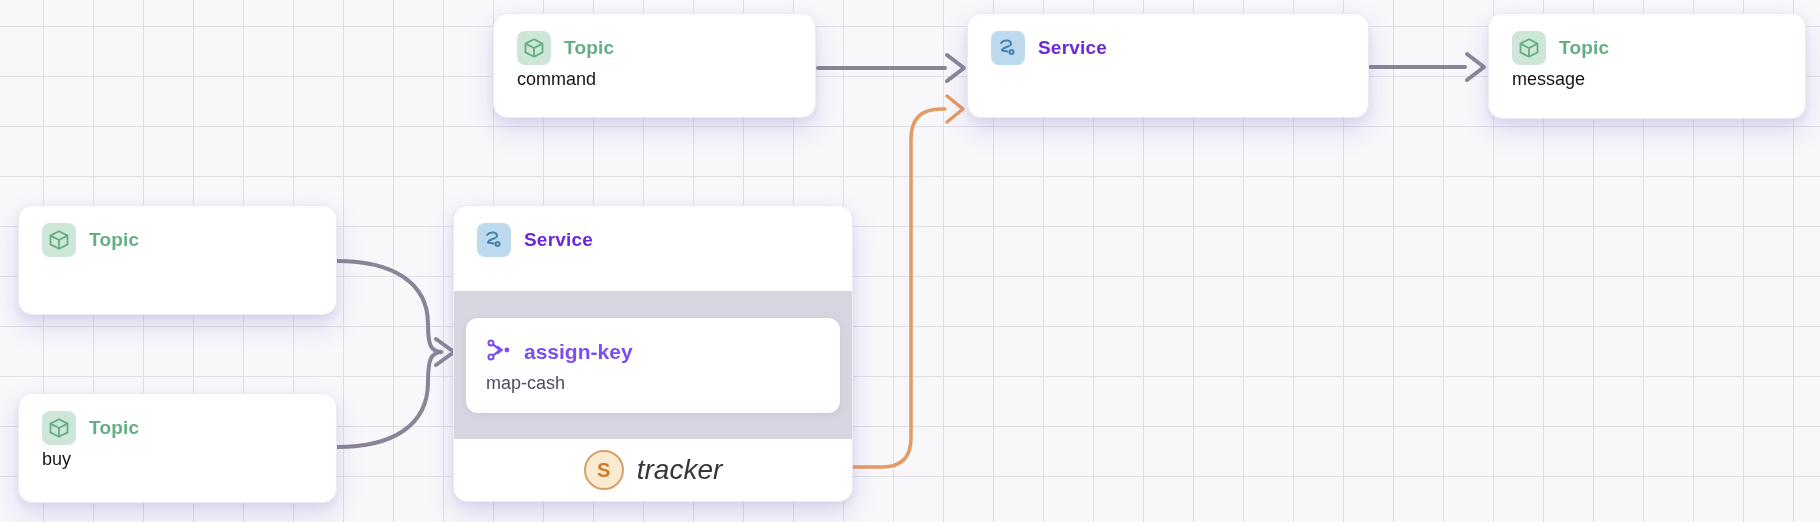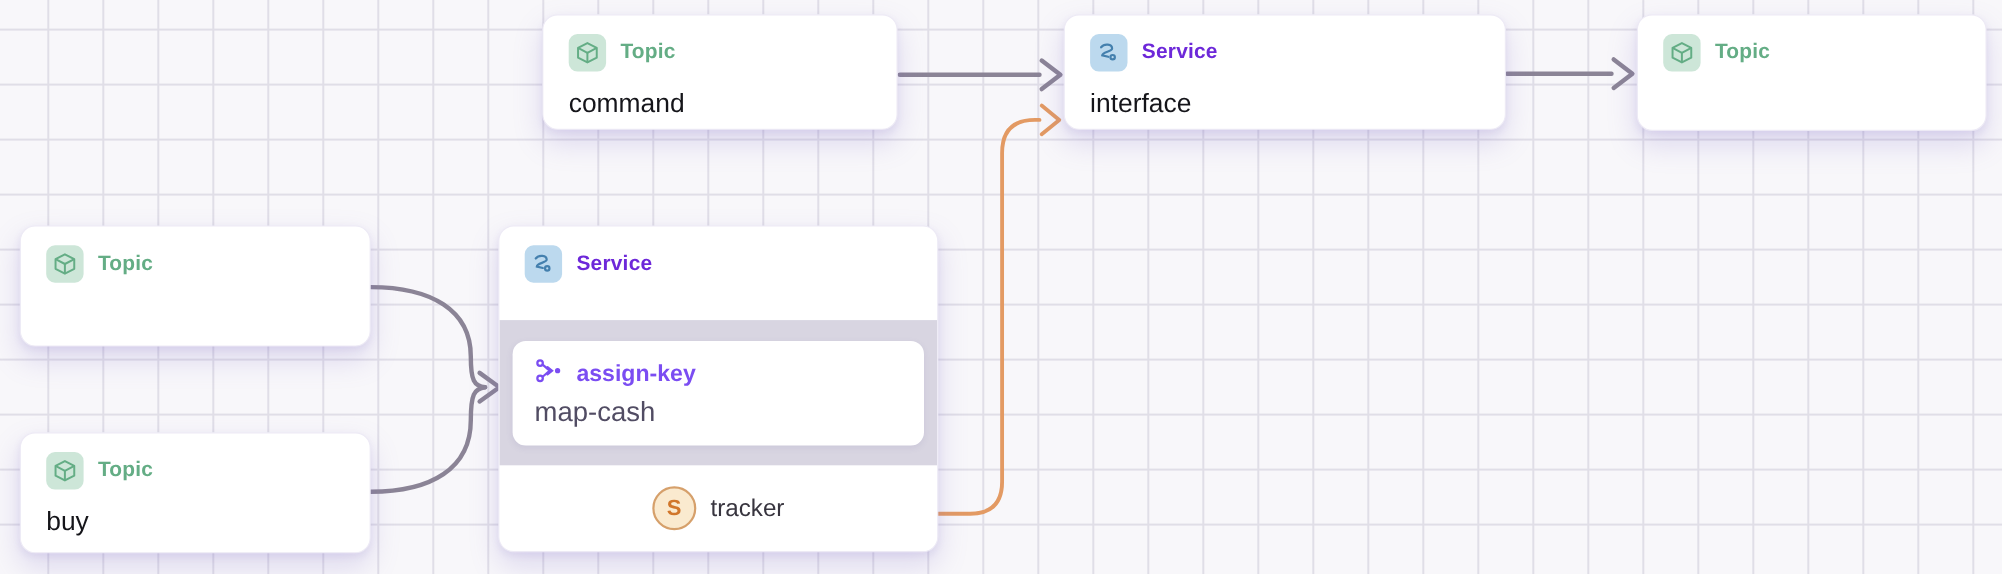--- a/index.html
+++ b/index.html
@@ -22,7 +22,7 @@
     box-shadow:0 3px 6px rgba(128,108,200,.10),0 12px 26px rgba(128,108,200,.22);
     box-sizing:border-box;
   }
-  .pad{padding:17px 23px;display:flex;flex-direction:column;gap:16px;}
+  .pad{padding:17px 23px;display:flex;flex-direction:column;gap:4px;}
   .type-row{display:flex;align-items:center;gap:13px;}
   .type-icon{width:34px;height:34px;border-radius:8px;display:flex;align-items:center;justify-content:center;flex:0 0 auto;}
   .topic .type-icon{background:#cde6d8;}

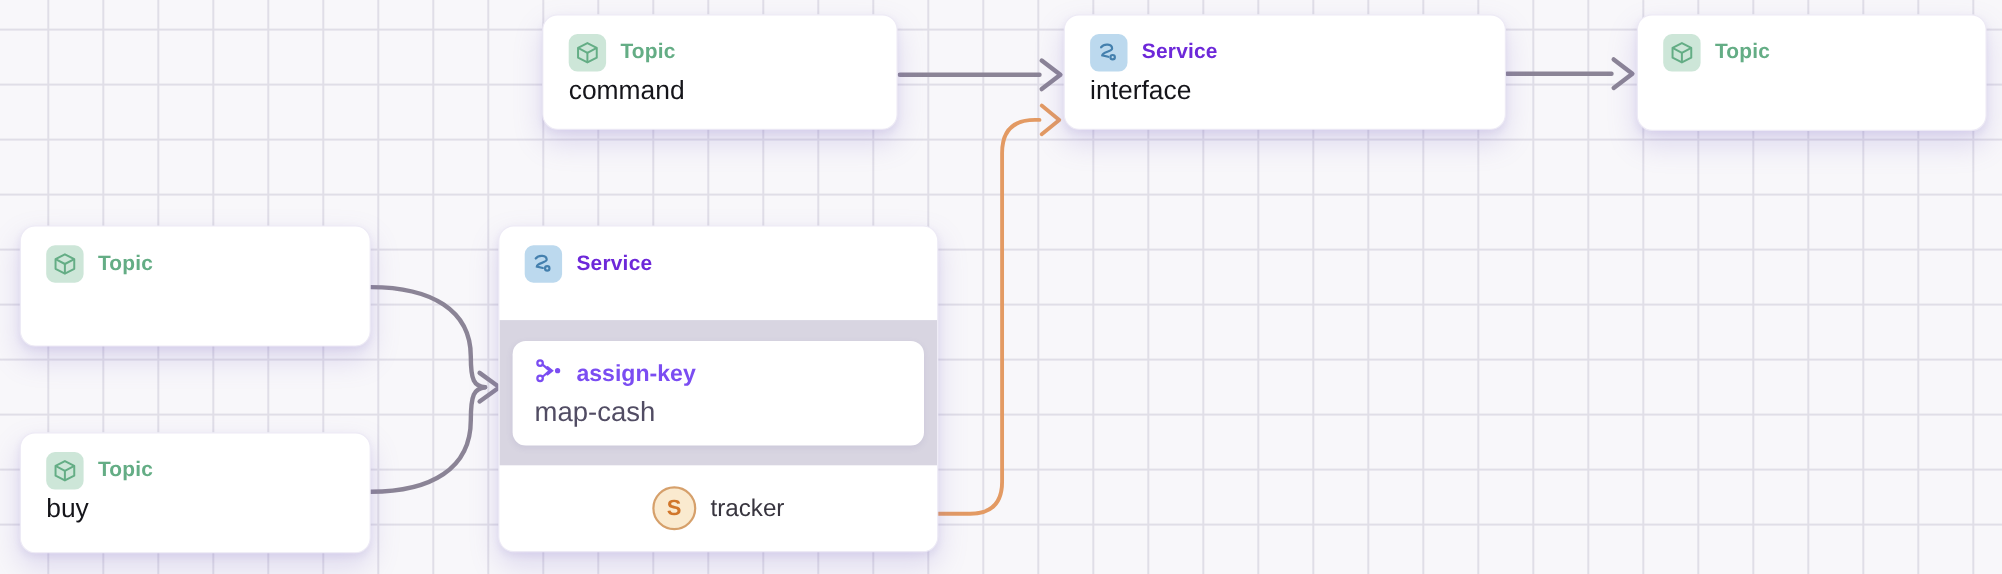--- a/index.html
+++ b/index.html
@@ -30,7 +30,7 @@
   .type-label{font-size:19px;font-weight:600;letter-spacing:.2px;}
   .topic .type-label{color:#64ad85;}
   .service .type-label{color:#6d28d9;}
-  .node-name{font-size:24px;color:#15151a;line-height:1.15;}
+  .node-name{font-size:18px;color:#15151a;line-height:1.15;}
 
   
   .merge-node{padding:0;display:flex;flex-direction:column;overflow:hidden;}

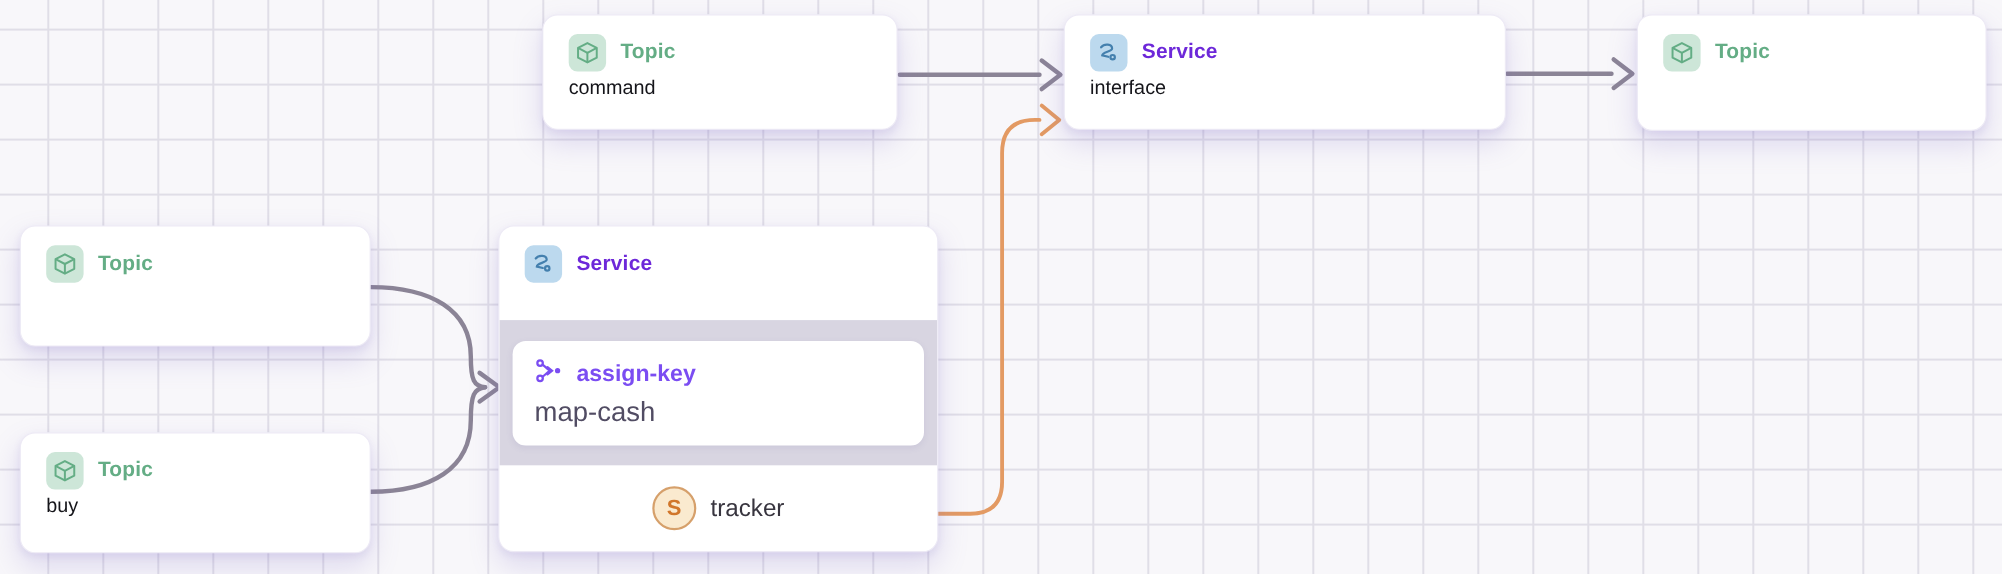--- a/index.html
+++ b/index.html
@@ -95,7 +95,6 @@
     </span>
     <span class="type-label">Service</span>
   </div>
-  <div class="node-name">interface</div>
 </div>
 
 <div class="node topic pad" style="left:1488px;top:13px;width:318px;height:106px;">

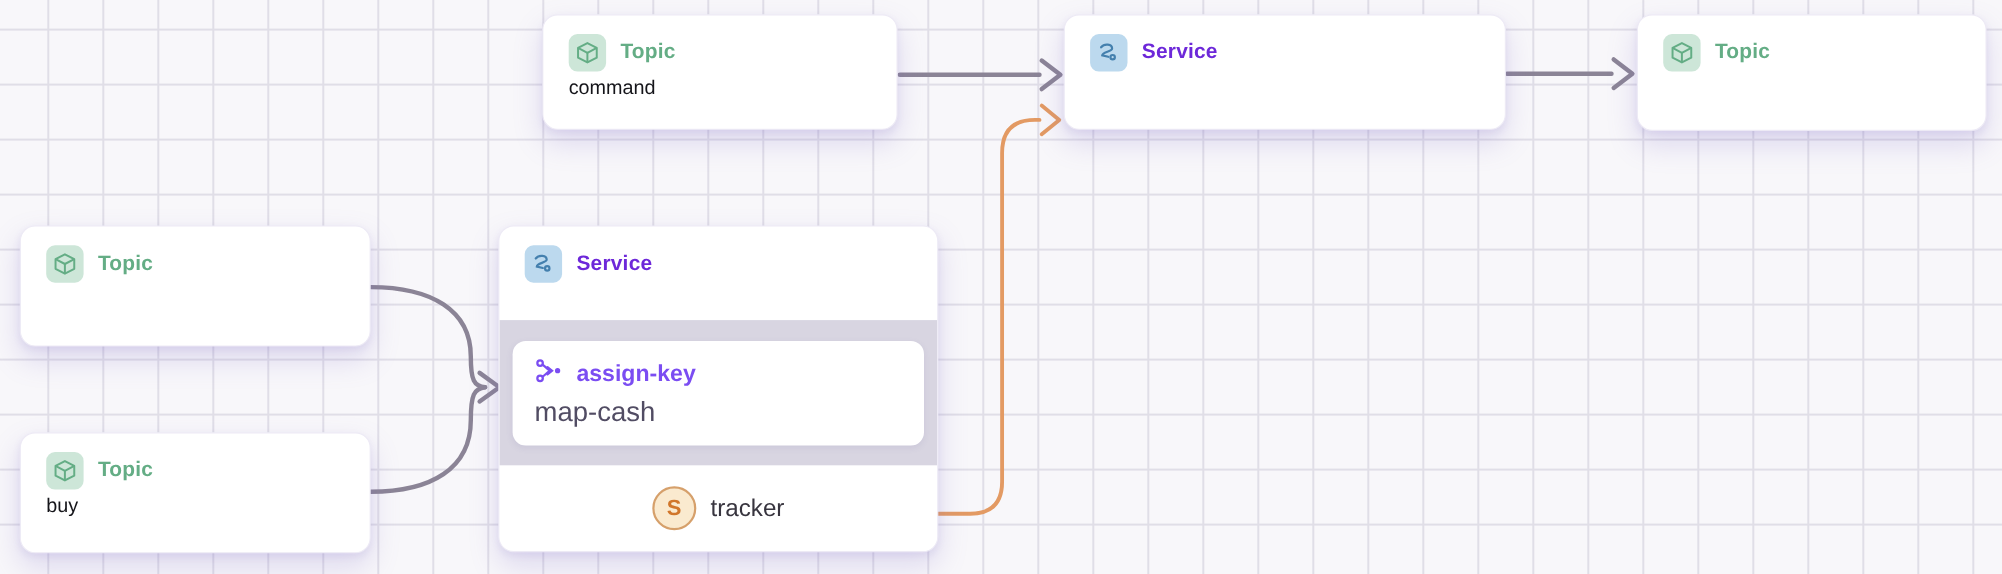--- a/index.html
+++ b/index.html
@@ -108,6 +108,7 @@
     </span>
     <span class="type-label">Topic</span>
   </div>
+  <div class="node-name">message</div>
 </div>
 
 <div class="node topic pad" style="left:18px;top:205px;width:319px;height:110px;">

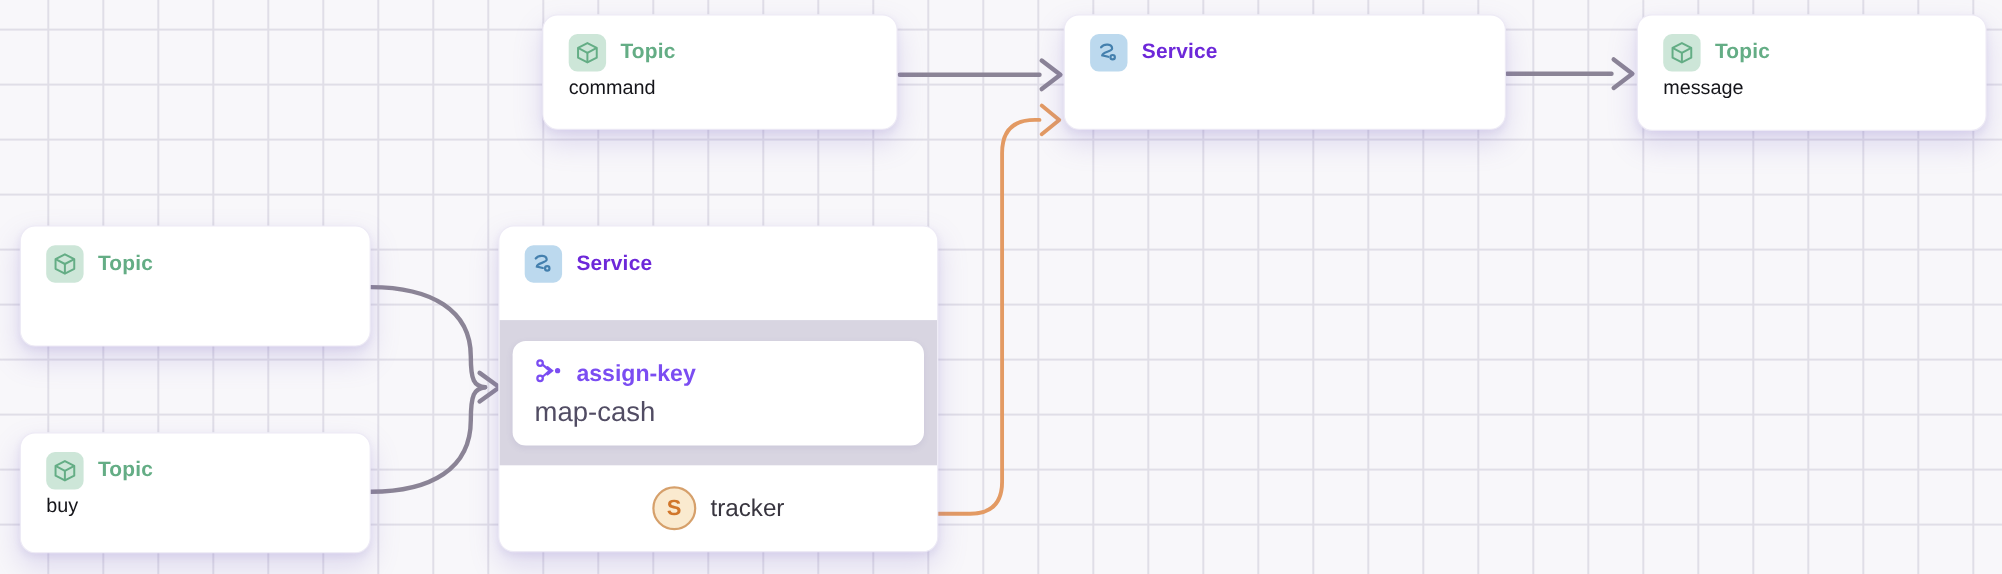--- a/index.html
+++ b/index.html
@@ -35,7 +35,7 @@
   
   .merge-node{padding:0;display:flex;flex-direction:column;overflow:hidden;}
   .merge-header{padding:17px 23px 0;display:flex;flex-direction:column;gap:9px;height:85px;box-sizing:border-box;}
-  .merge-band{background:#d8d5e1;height:132px;display:flex;align-items:center;box-sizing:border-box;padding:14px 12px;}
+  .merge-band{background:#d8d5e1;height:148px;display:flex;align-items:center;box-sizing:border-box;padding:14px 12px;}
   .fn-card{
     background:#ffffff;border-radius:12px;flex:1;height:95px;box-sizing:border-box;
     padding:12px 20px;display:flex;flex-direction:column;gap:6px;justify-content:center;

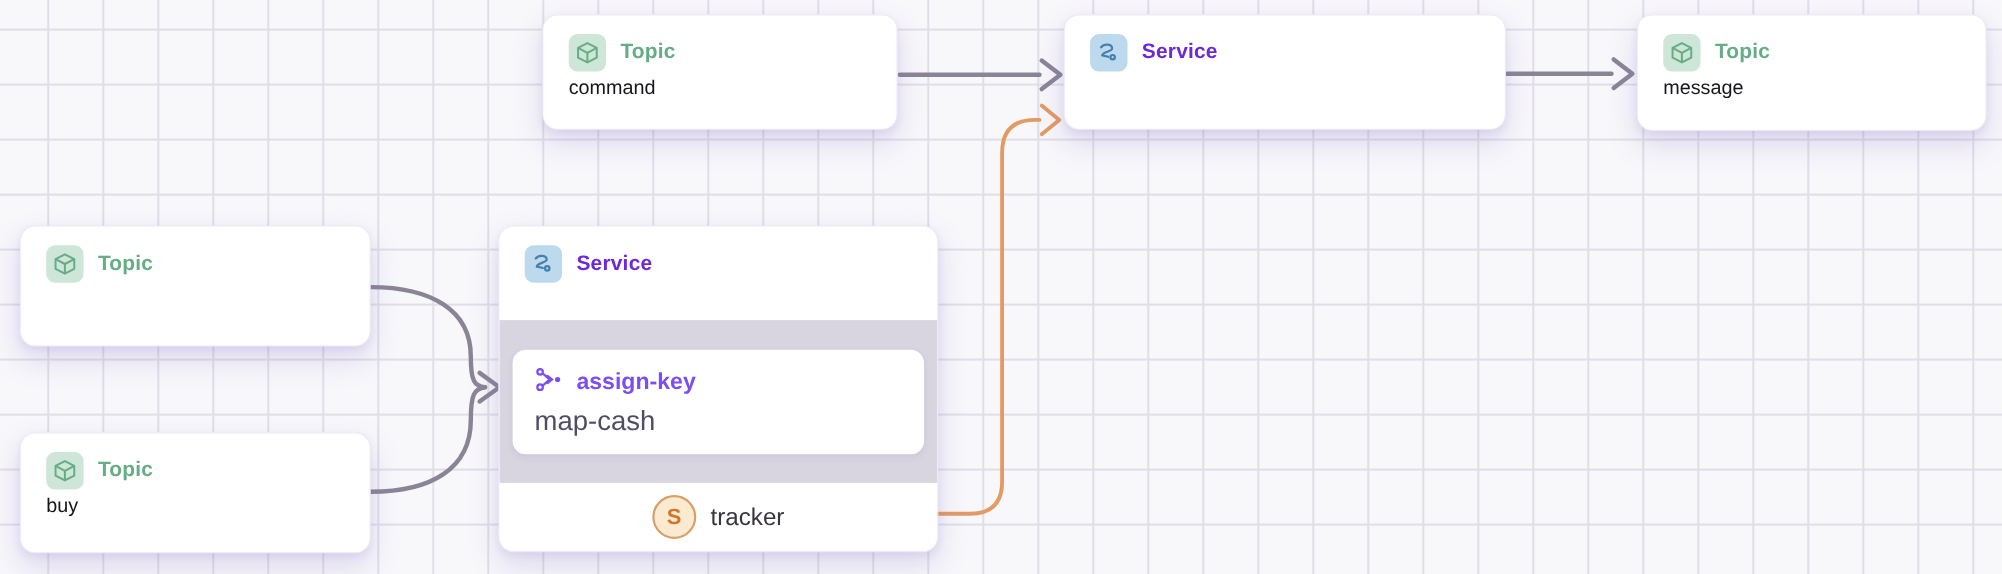--- a/index.html
+++ b/index.html
@@ -42,7 +42,7 @@
     box-shadow:0 2px 6px rgba(100,90,160,.10);
   }
   .fn-label{font-size:21px;font-weight:600;color:#7b4df2;}
-  .fn-name{font-size:25px;color:#514c63;}
+  .fn-name{font-size:18px;color:#514c63;}
   .fn-row{display:flex;align-items:center;gap:12px;}
   .merge-footer{flex:1;display:flex;align-items:center;justify-content:center;gap:13px;}
   .sink-badge{

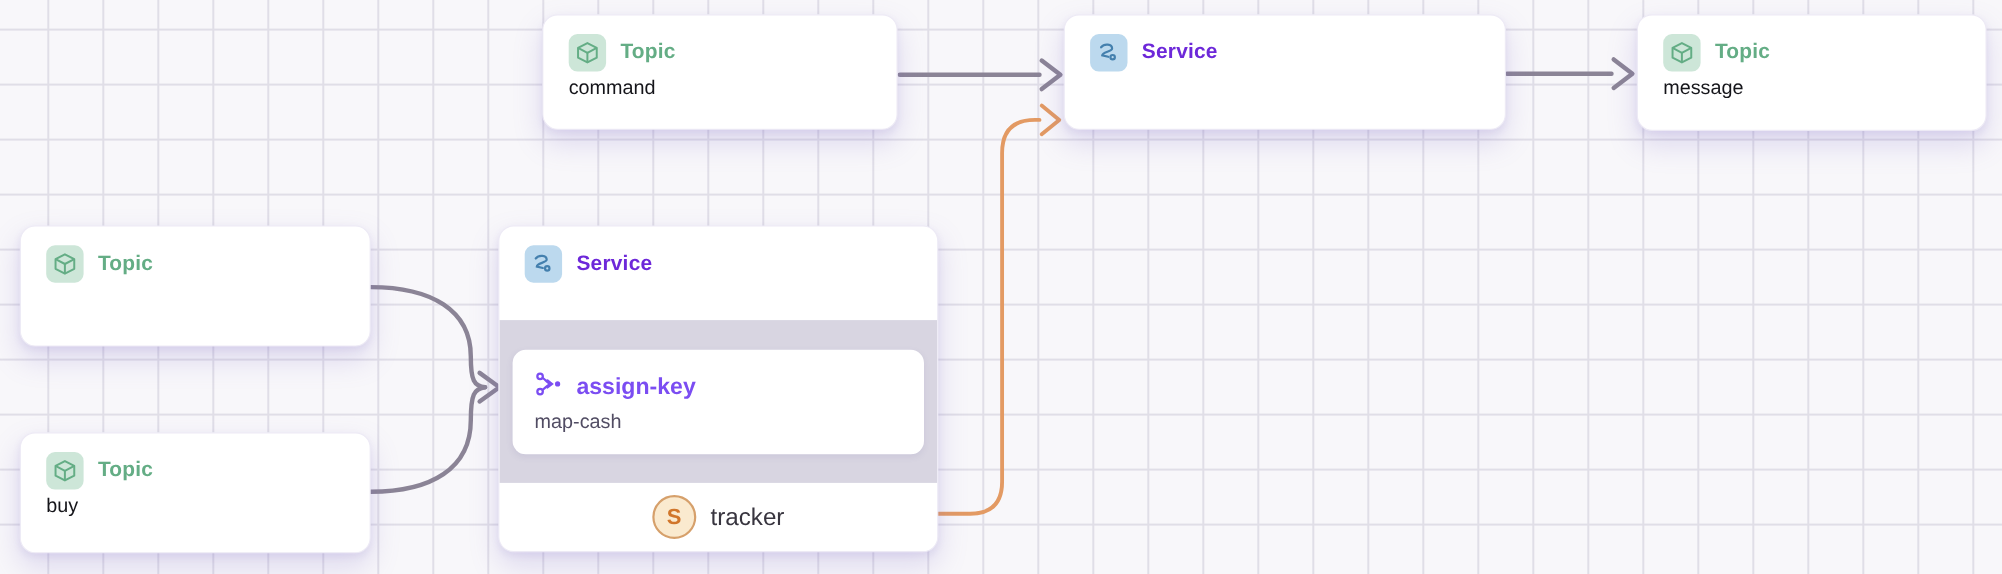--- a/index.html
+++ b/index.html
@@ -50,7 +50,7 @@
     display:flex;align-items:center;justify-content:center;
     font-size:20px;font-weight:700;color:#d1762b;box-sizing:border-box;
   }
-  .sink-name{font-size:22px;color:#38353f;}
+  .sink-name{font-size:28px;color:#38353f;font-style:italic;}
 </style>
 </head>
 <body>

